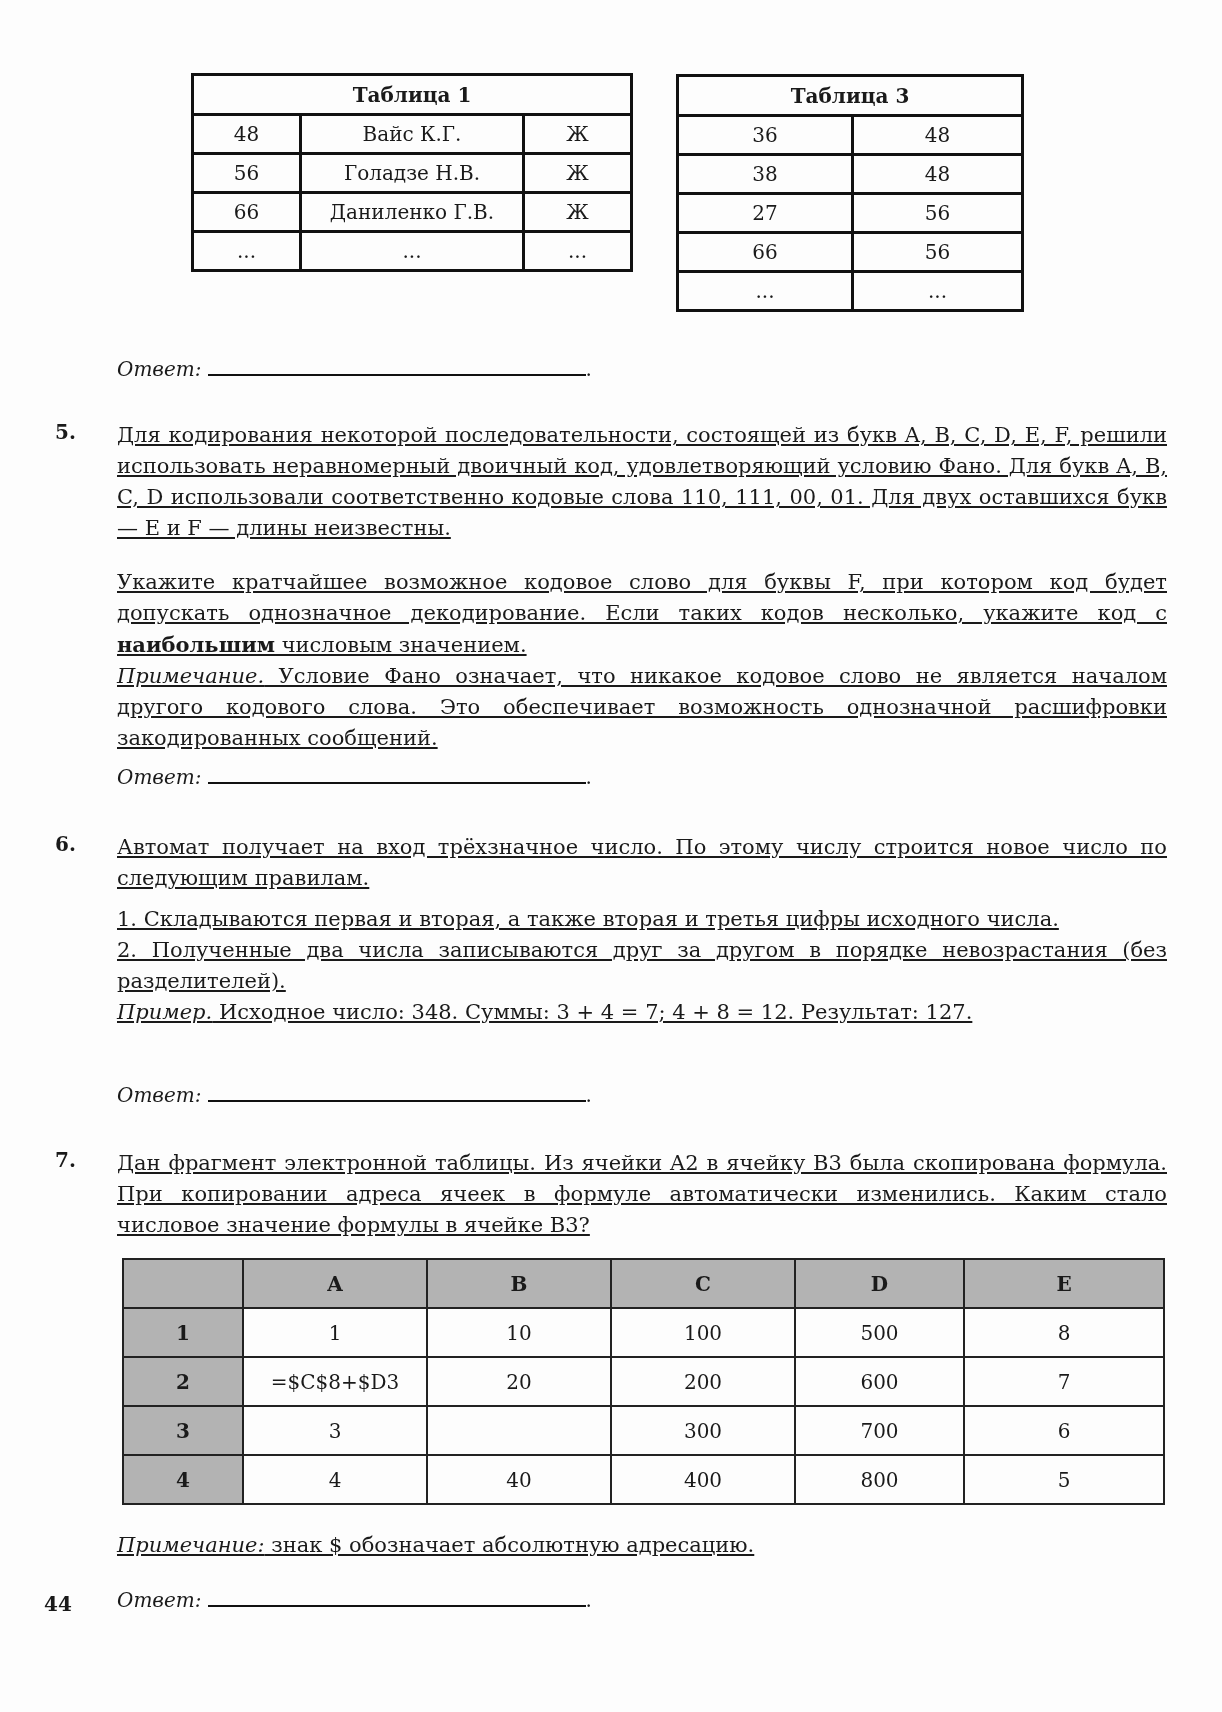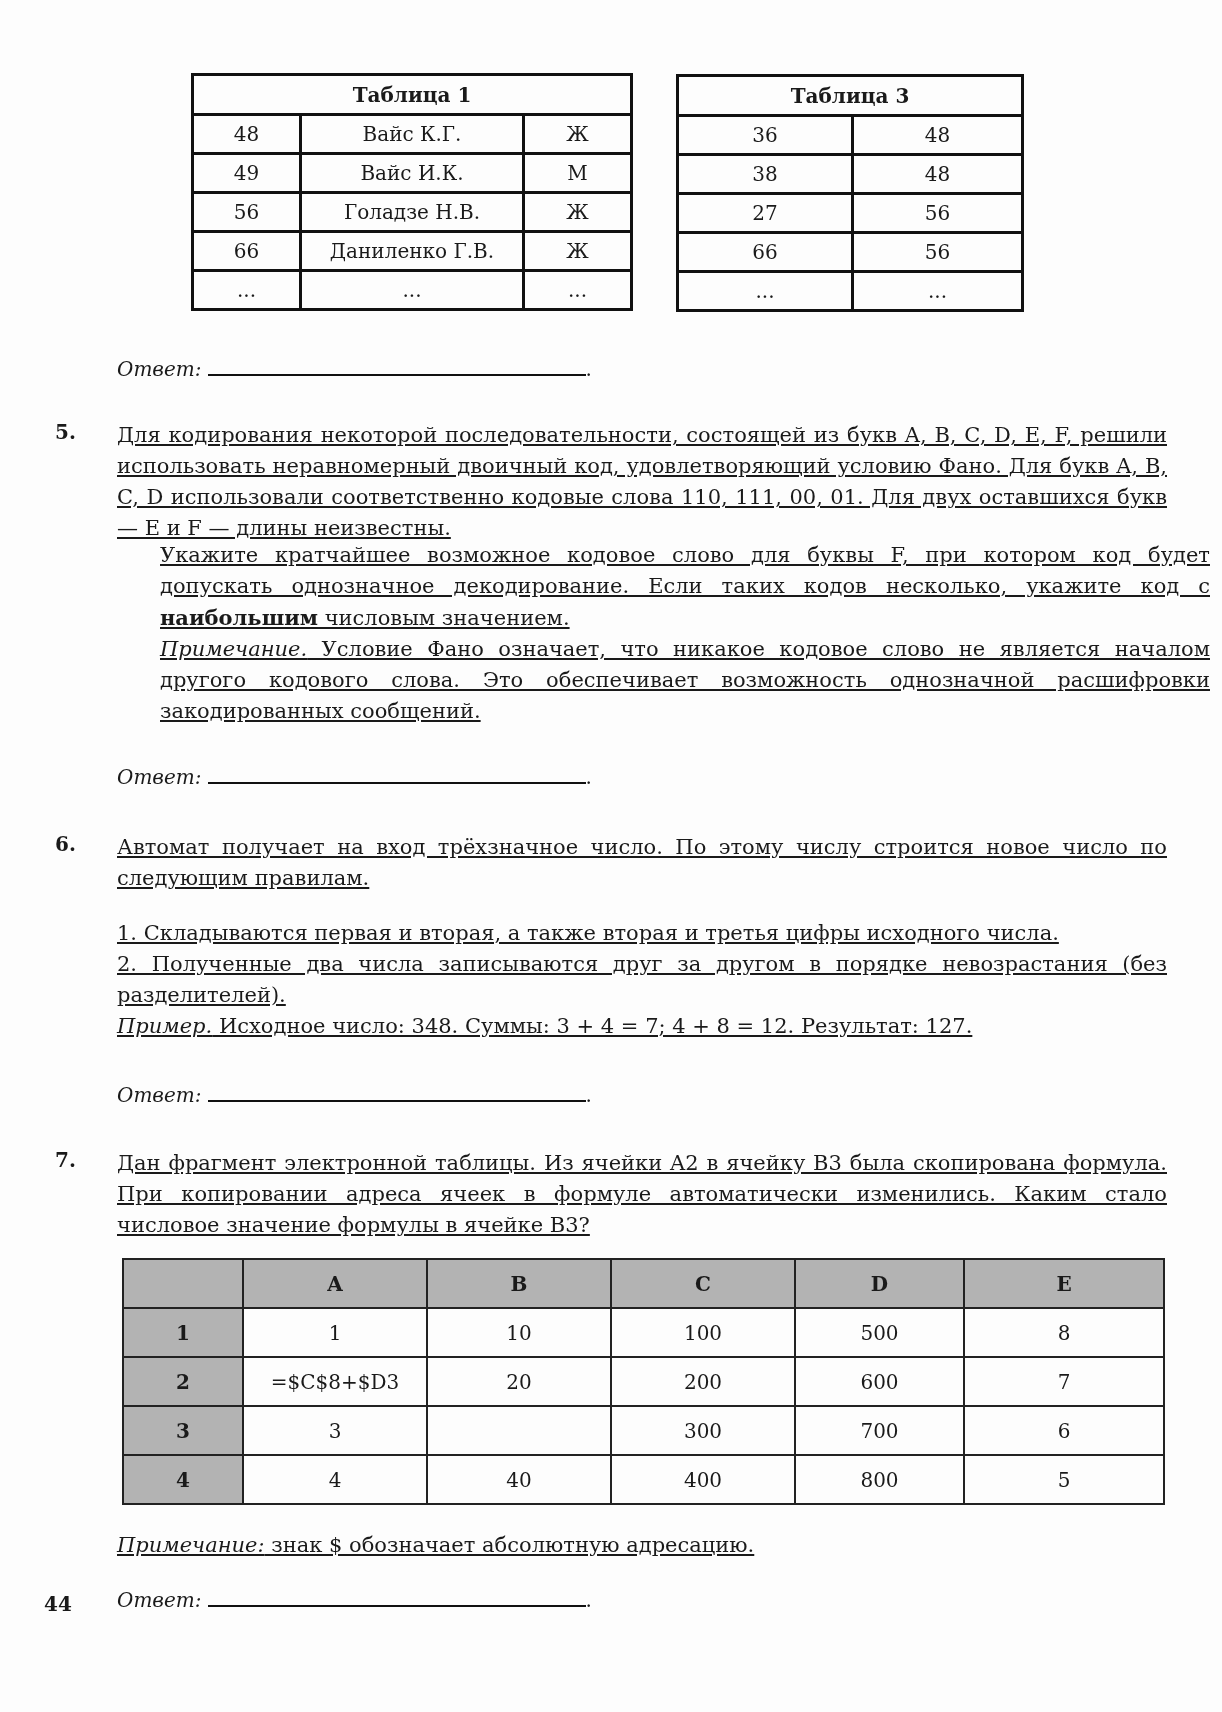--- a/index.html
+++ b/index.html
@@ -35,11 +35,6 @@
     <td style="width:105px">48</td>
     <td style="width:220px">Вайс К.Г.</td>
     <td>Ж</td>
-  </tr>
-  <tr>
-    <td>49</td>
-    <td>Вайс И.К.</td>
-    <td>М</td>
   </tr>
   <tr>
     <td>56</td>

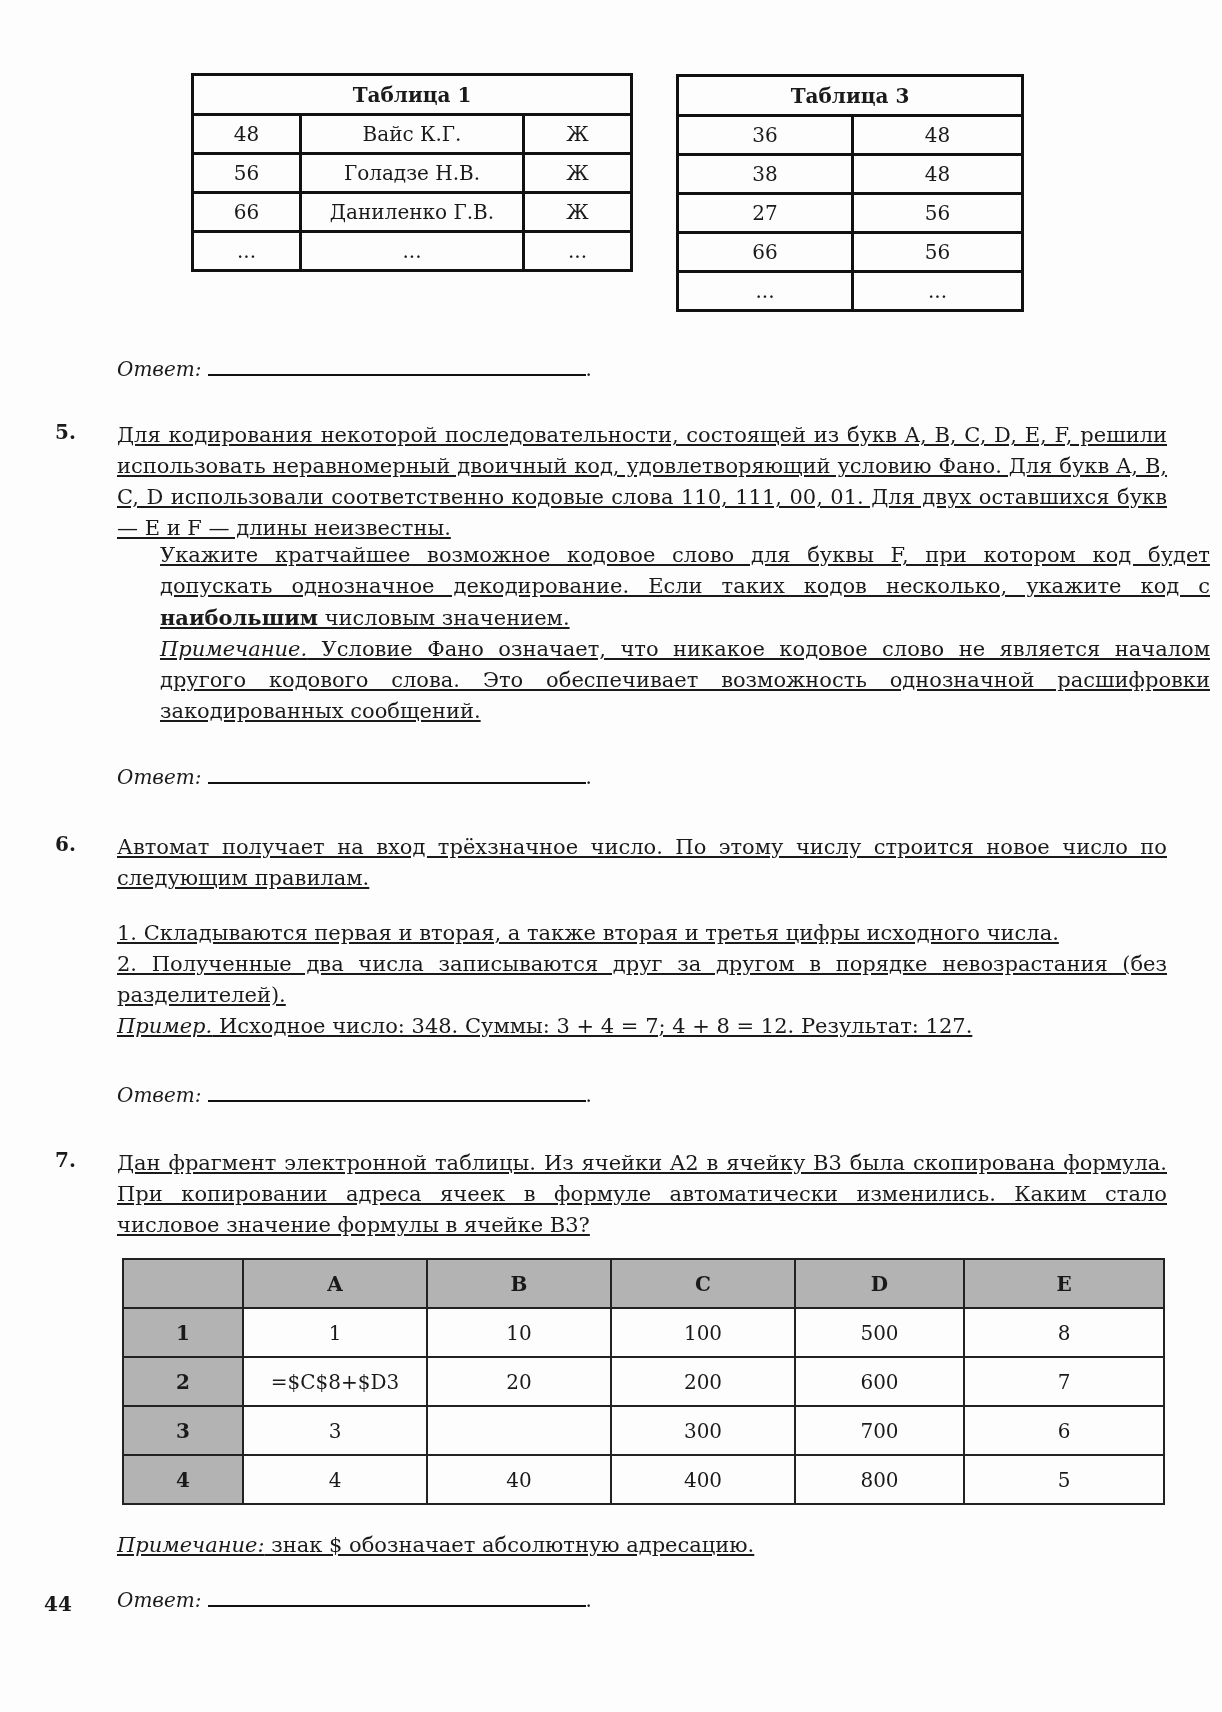--- a/index.html
+++ b/index.html
@@ -88,7 +88,7 @@
 
 <div class="num" style="top:420px;">5.</div>
 <div class="para" style="top:420px;">Для кодирования некоторой последовательности, состоящей из букв A, B, C, D, E, F, решили использовать неравномерный двоичный код, удовлетворяющий условию Фано. Для букв A, B, C, D использовали соответственно кодовые слова 110, 111, 00, 01. Для двух оставшихся букв — E и F — длины неизвестны.</div>
-<div class="para" style="top:540px;margin-left:43px;">
+<div class="para" style="top:567px;">
   <span>Укажите кратчайшее возможное кодовое слово для буквы F, при котором код будет допускать однозначное декодирование. Если таких кодов несколько, укажите код с </span><b>наибольшим</b><span> числовым значением.</span><br>
   <span class="ital">Примечание.</span><span> Условие Фано означает, что никакое кодовое слово не является началом другого кодового слова. Это обеспечивает возможность однозначной расшифровки закодированных сообщений.</span>
 </div>

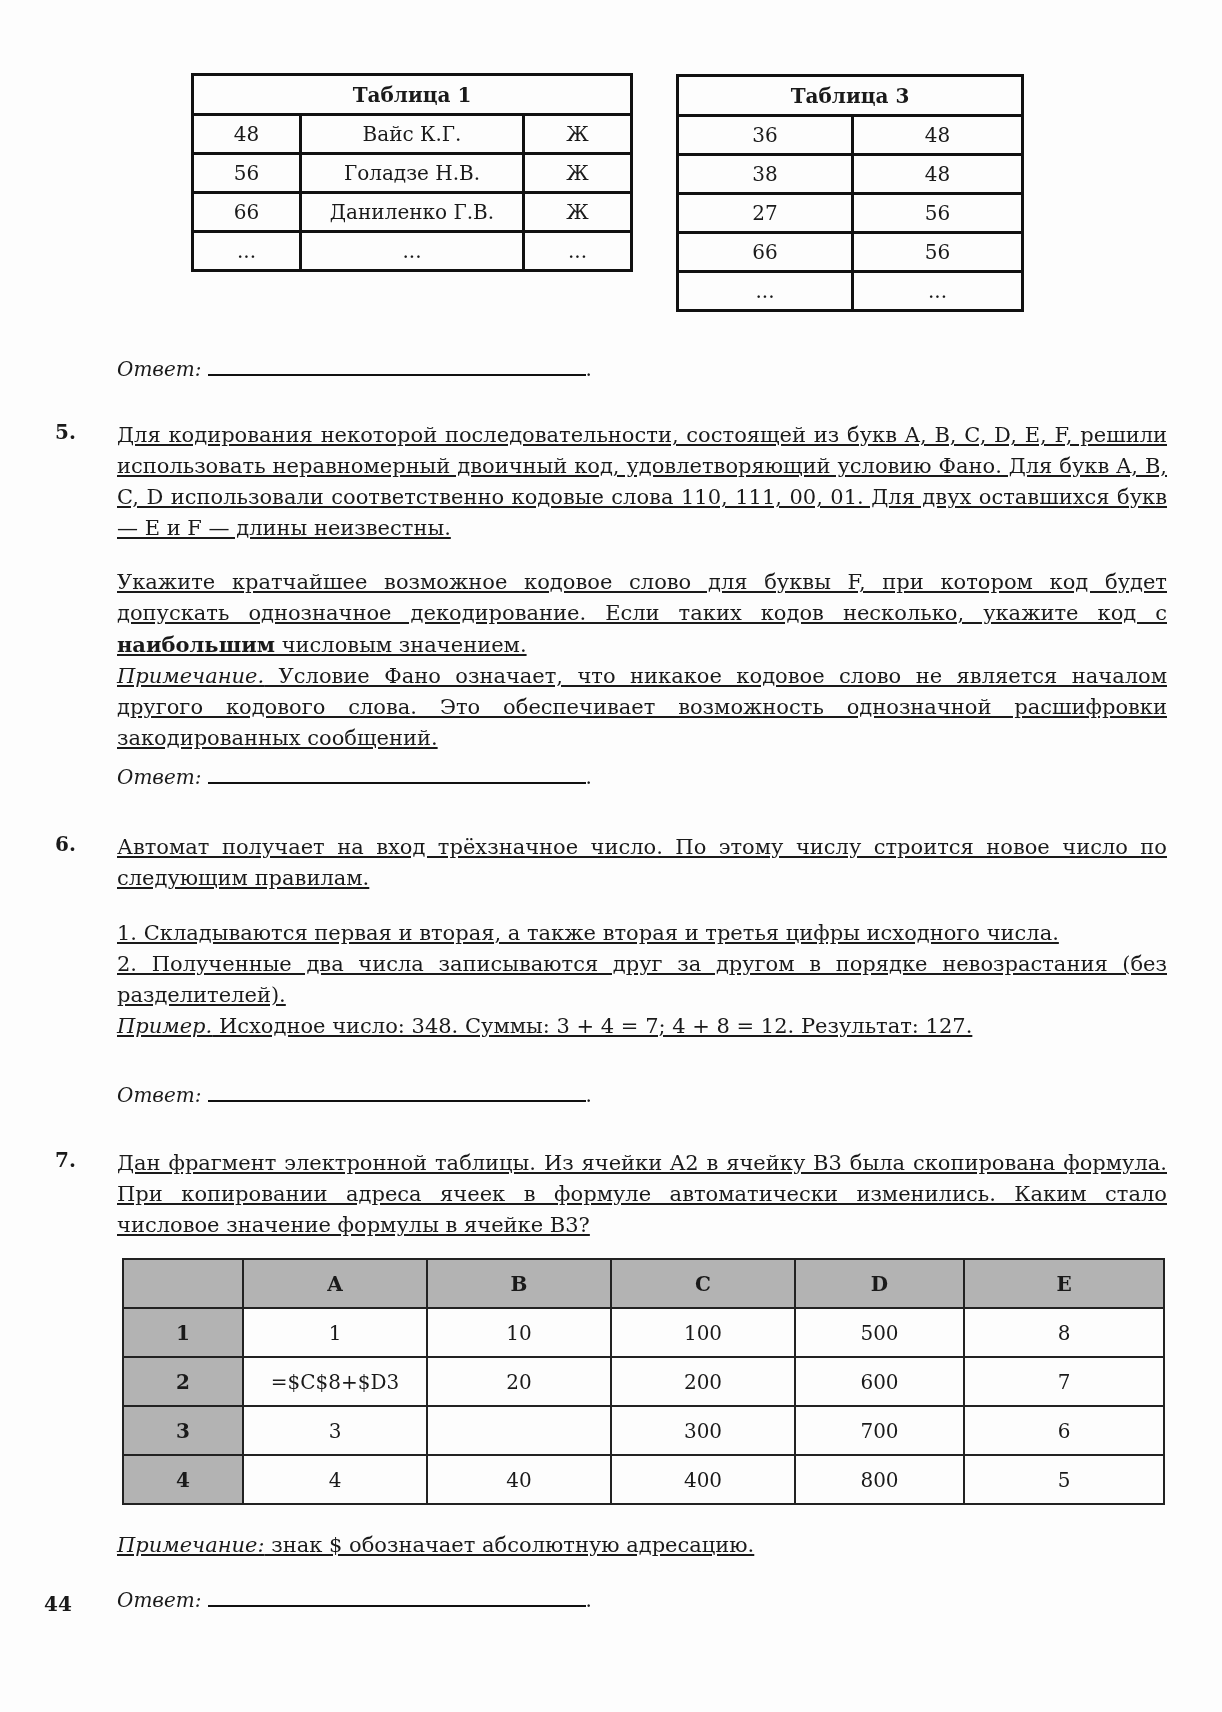--- a/index.html
+++ b/index.html
@@ -98,7 +98,7 @@
 
 <div class="num" style="top:832px;">6.</div>
 <div class="para" style="top:832px;">Автомат получает на вход трёхзначное число. По этому числу строится новое число по следующим правилам.</div>
-<div class="para" style="top:904px;margin-top:14px;">
+<div class="para" style="top:904px;">
   <div>1. Складываются первая и вторая, а также вторая и третья цифры исходного числа.</div>
   <div>2. Полученные два числа записываются друг за другом в порядке невозрастания (без разделителей).</div>
   <div><span class="ital">Пример.</span><span> Исходное число: 348. Суммы: 3 + 4 = 7; 4 + 8 = 12. Результат: 127.</span></div>

